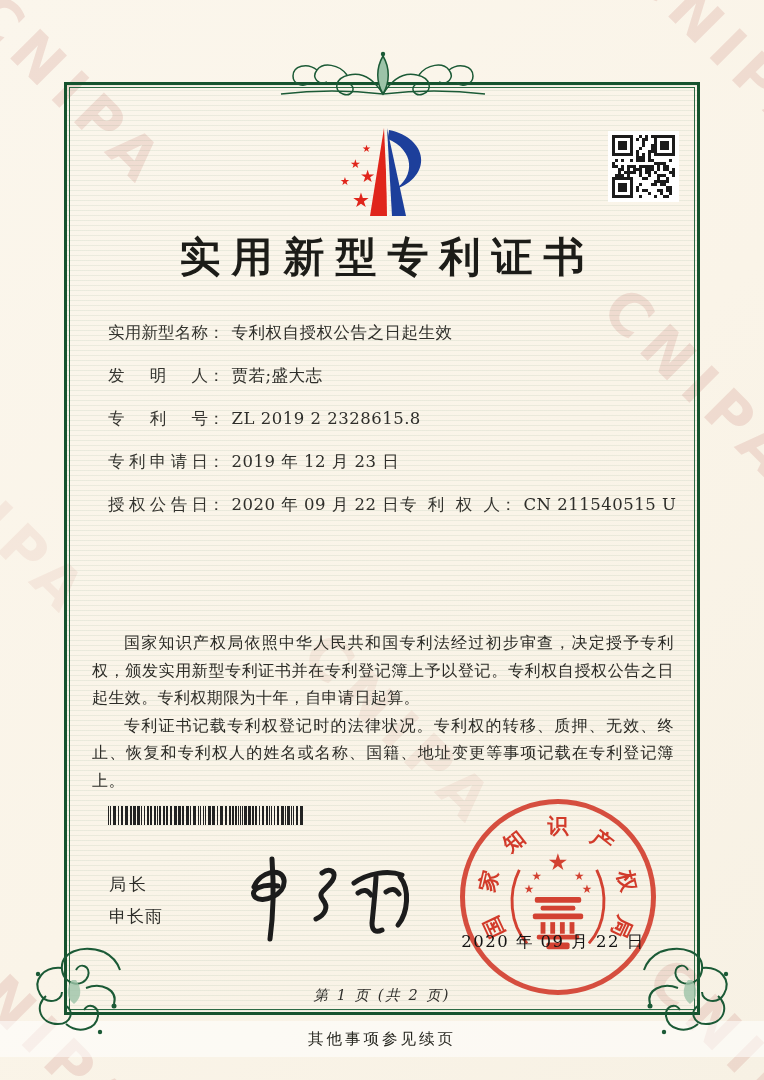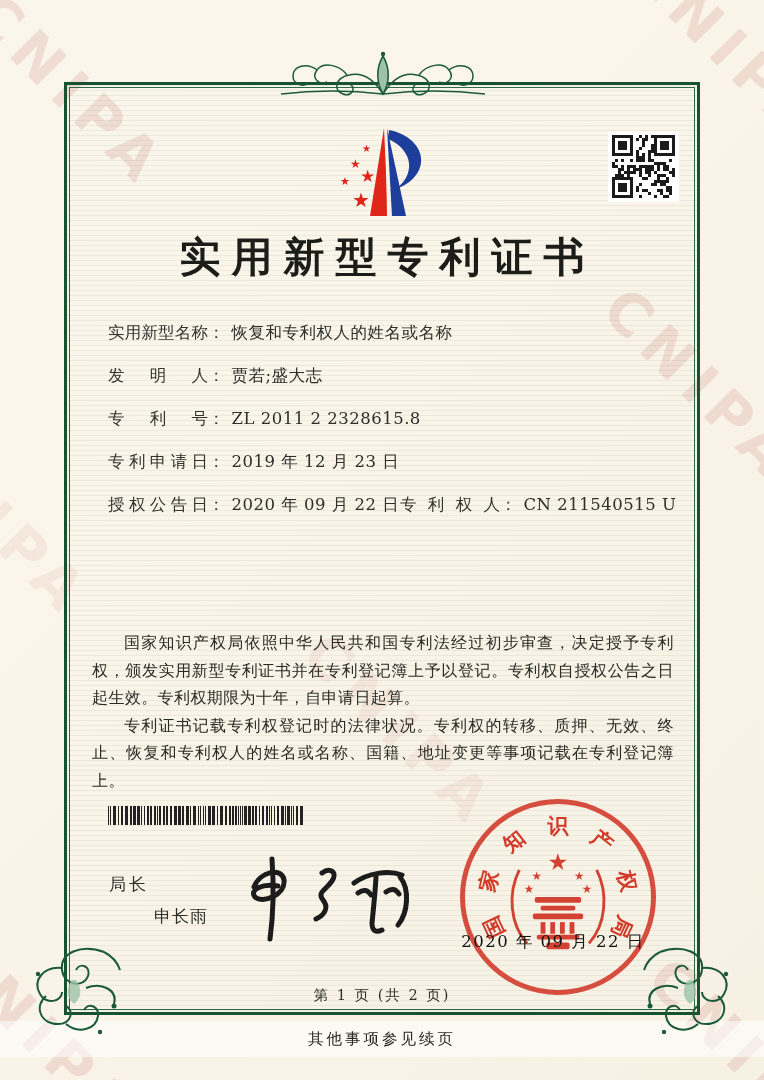--- a/index.html
+++ b/index.html
@@ -620,7 +620,7 @@
 
   <div id="fields">
     <div class="frow">
-      <span class="flabel">实用新型名称</span><span class="fcolon">：</span><span class="fvalue">恢复和专利权人的姓名或名称</span>
+      <span class="flabel">实用新型名称</span><span class="fcolon">：</span><span class="fvalue">专利权自授权公告之日起生效</span>
     </div>
     <div class="frow">
       <span class="flabel">发明人</span><span class="fcolon">：</span><span class="fvalue">贾若;盛大志</span>

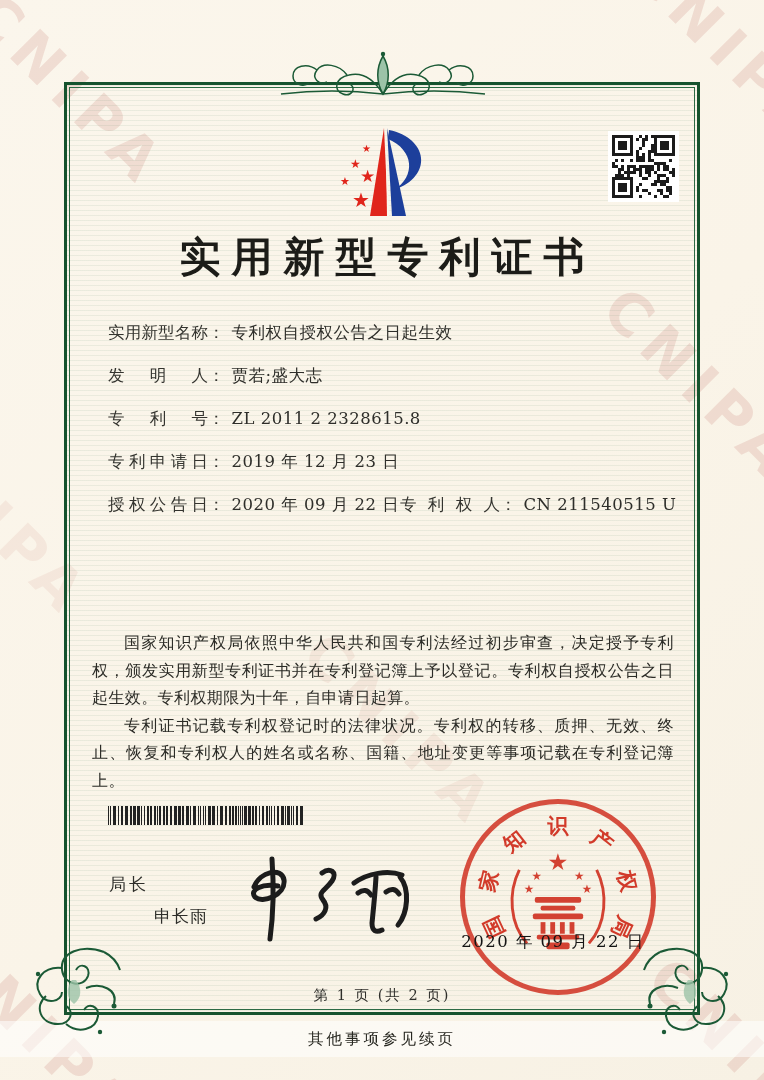--- a/index.html
+++ b/index.html
@@ -626,7 +626,7 @@
       <span class="flabel">发明人</span><span class="fcolon">：</span><span class="fvalue">贾若;盛大志</span>
     </div>
     <div class="frow">
-      <span class="flabel">专利号</span><span class="fcolon">：</span><span class="fvalue">ZL 2011 2 2328615.8</span>
+      <span class="flabel">专利号</span><span class="fcolon">：</span><span class="fvalue">ZL 2019 2 2328615.8</span>
     </div>
     <div class="frow">
       <span class="flabel">专利申请日</span><span class="fcolon">：</span><span class="fvalue">2019 年 12 月 23 日</span>

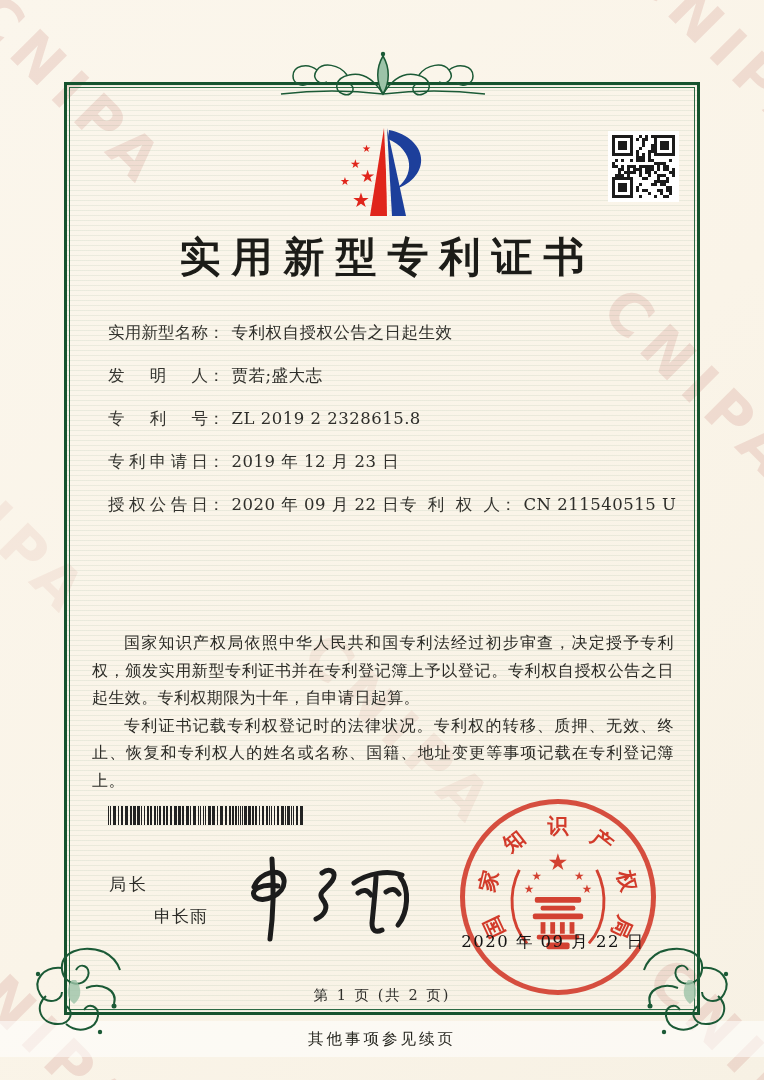--- a/index.html
+++ b/index.html
@@ -69,7 +69,7 @@
   #barcode div{height:100%;}
   
   #comm-title{position:absolute;left:109px;top:873px;font-size:17px;letter-spacing:3px;z-index:5;color:#2e2e2a;}
-  #comm-name{position:absolute;left:109px;top:905px;font-size:17px;letter-spacing:1px;z-index:5;color:#2e2e2a;margin-left:45px;}
+  #comm-name{position:absolute;left:109px;top:905px;font-size:17px;letter-spacing:1px;z-index:5;color:#2e2e2a;}
   #signature{position:absolute;left:228px;top:847px;width:200px;height:100px;z-index:5;}
   
   #seal{

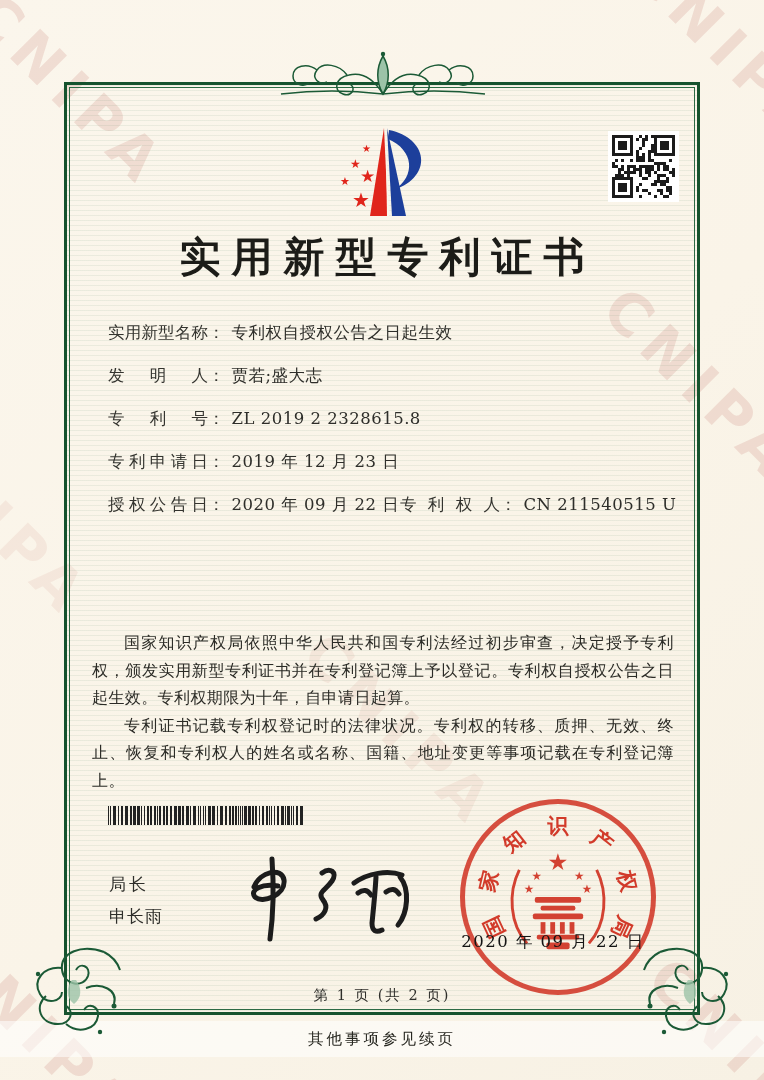--- a/index.html
+++ b/index.html
@@ -88,7 +88,7 @@
   
   #page-info{
     position:absolute;left:0;top:986px;width:764px;text-align:center;z-index:5;
-    font-size:14.5px;letter-spacing:2px;color:#2e2e2a;
+    font-size:14.5px;letter-spacing:2px;color:#2e2e2a;font-style:italic;
   }
   #cont-band{position:absolute;left:0;top:1021px;width:764px;height:36px;background:rgba(255,255,255,0.55);z-index:3;}
   #cont-note{

